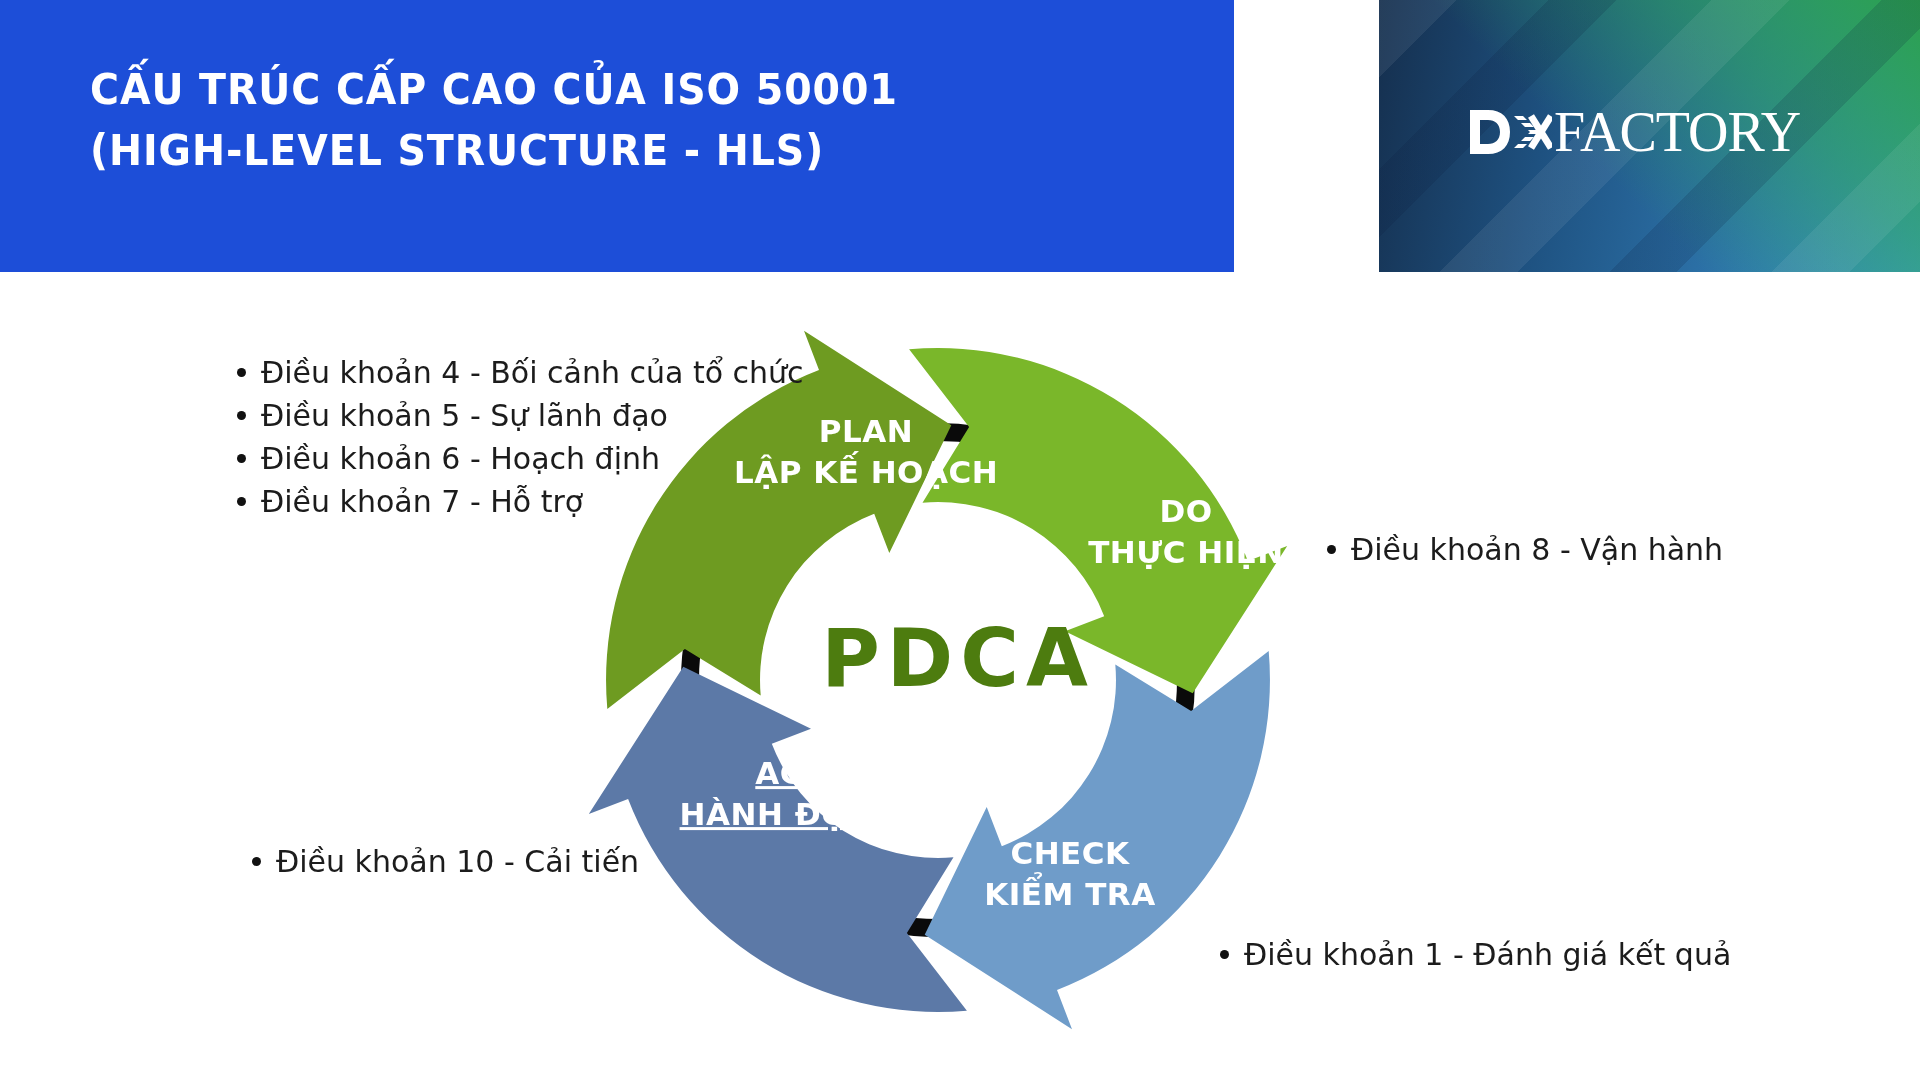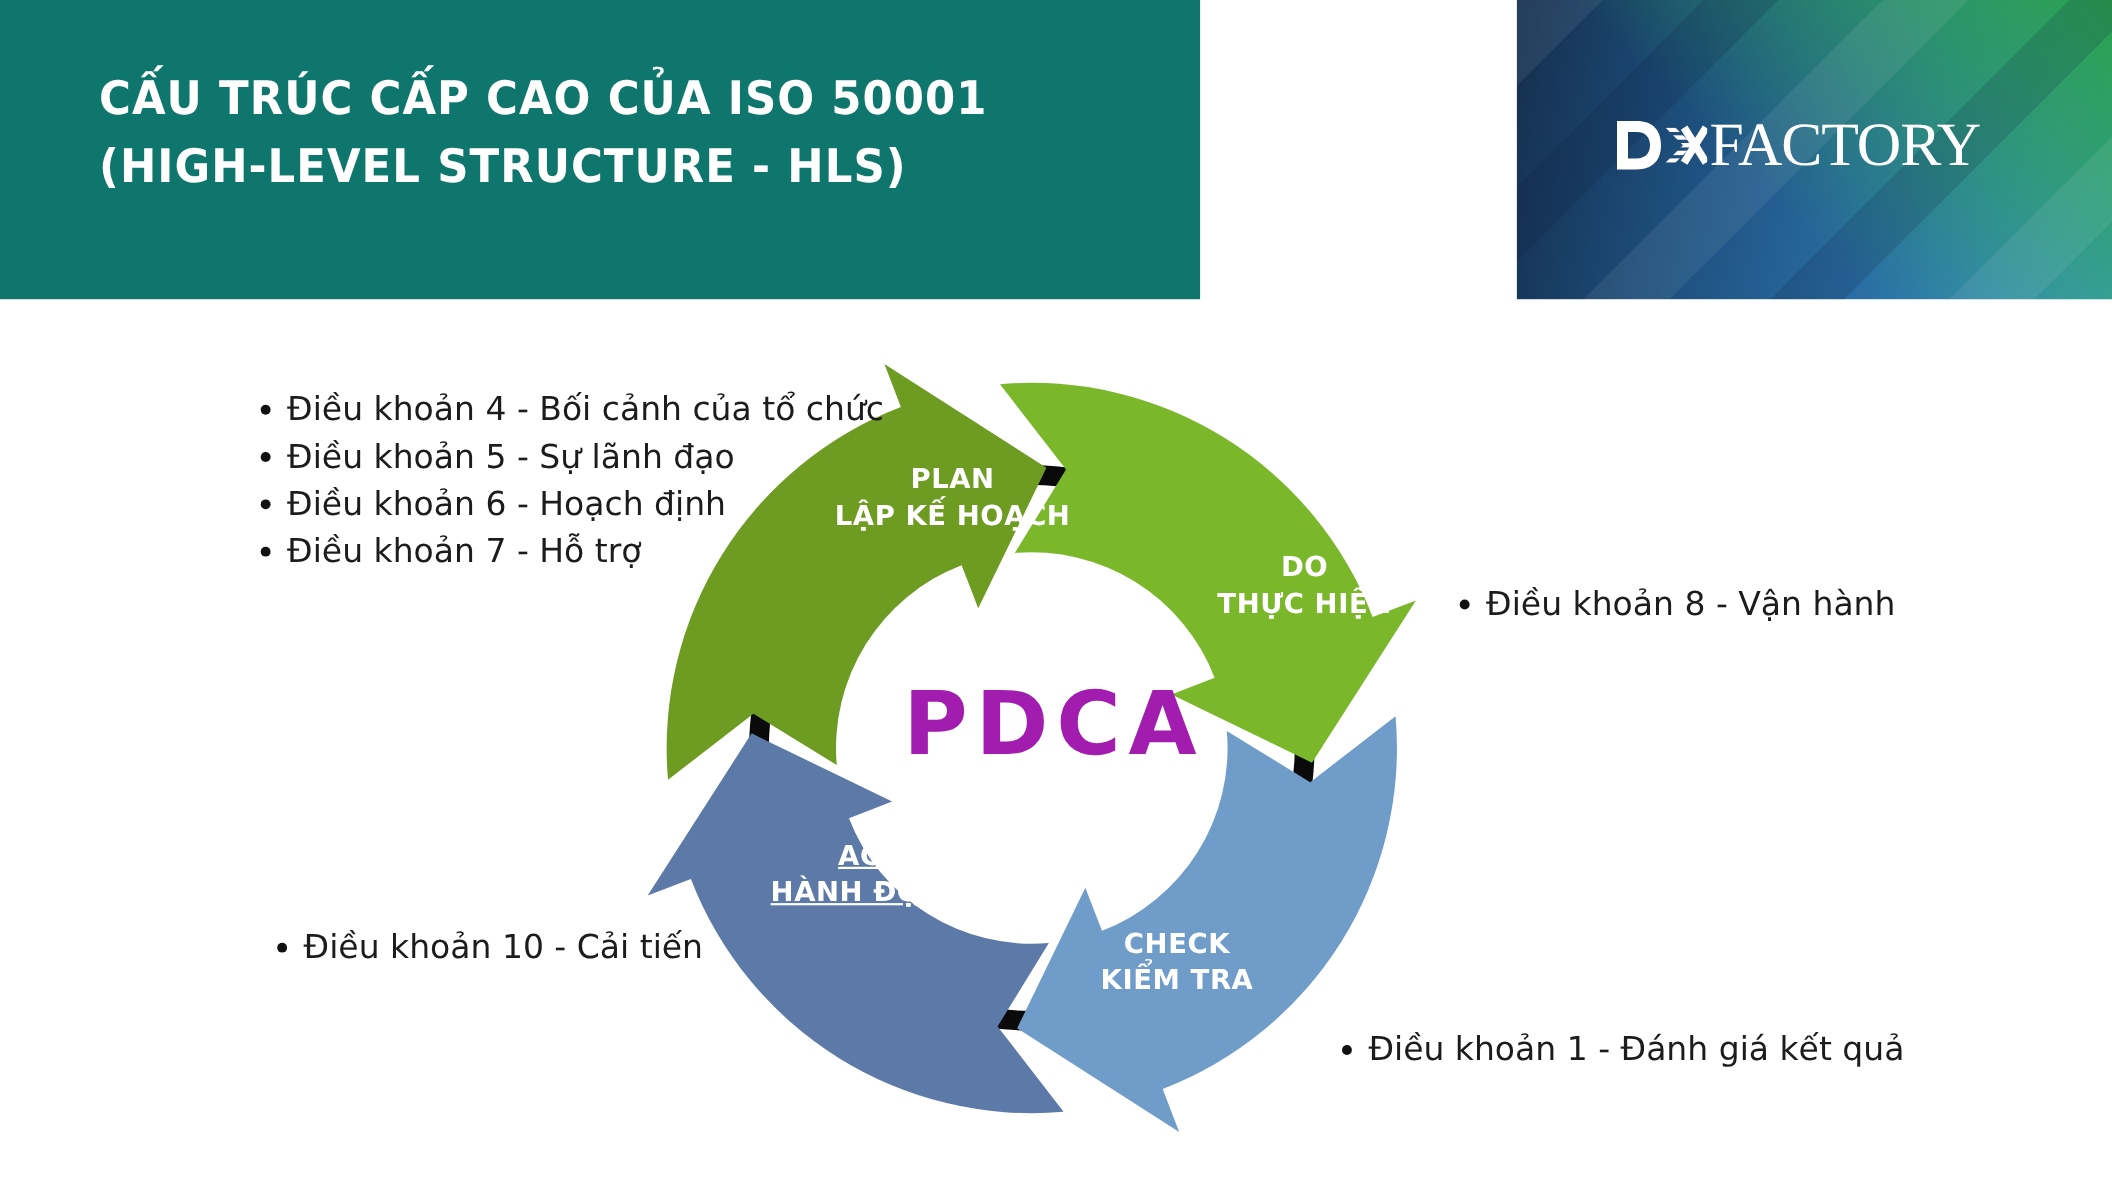--- a/index.html
+++ b/index.html
@@ -10,8 +10,8 @@
 
   
   .header-bar{
-    position:absolute;left:0;top:0;width:1091px;height:272px;
-    background:#0f766e;
+    position:absolute;left:0;top:0;width:1234px;height:272px;
+    background:#1d4ed8;
   }
   .title{
     position:absolute;left:90px;top:60px;color:#ffffff;

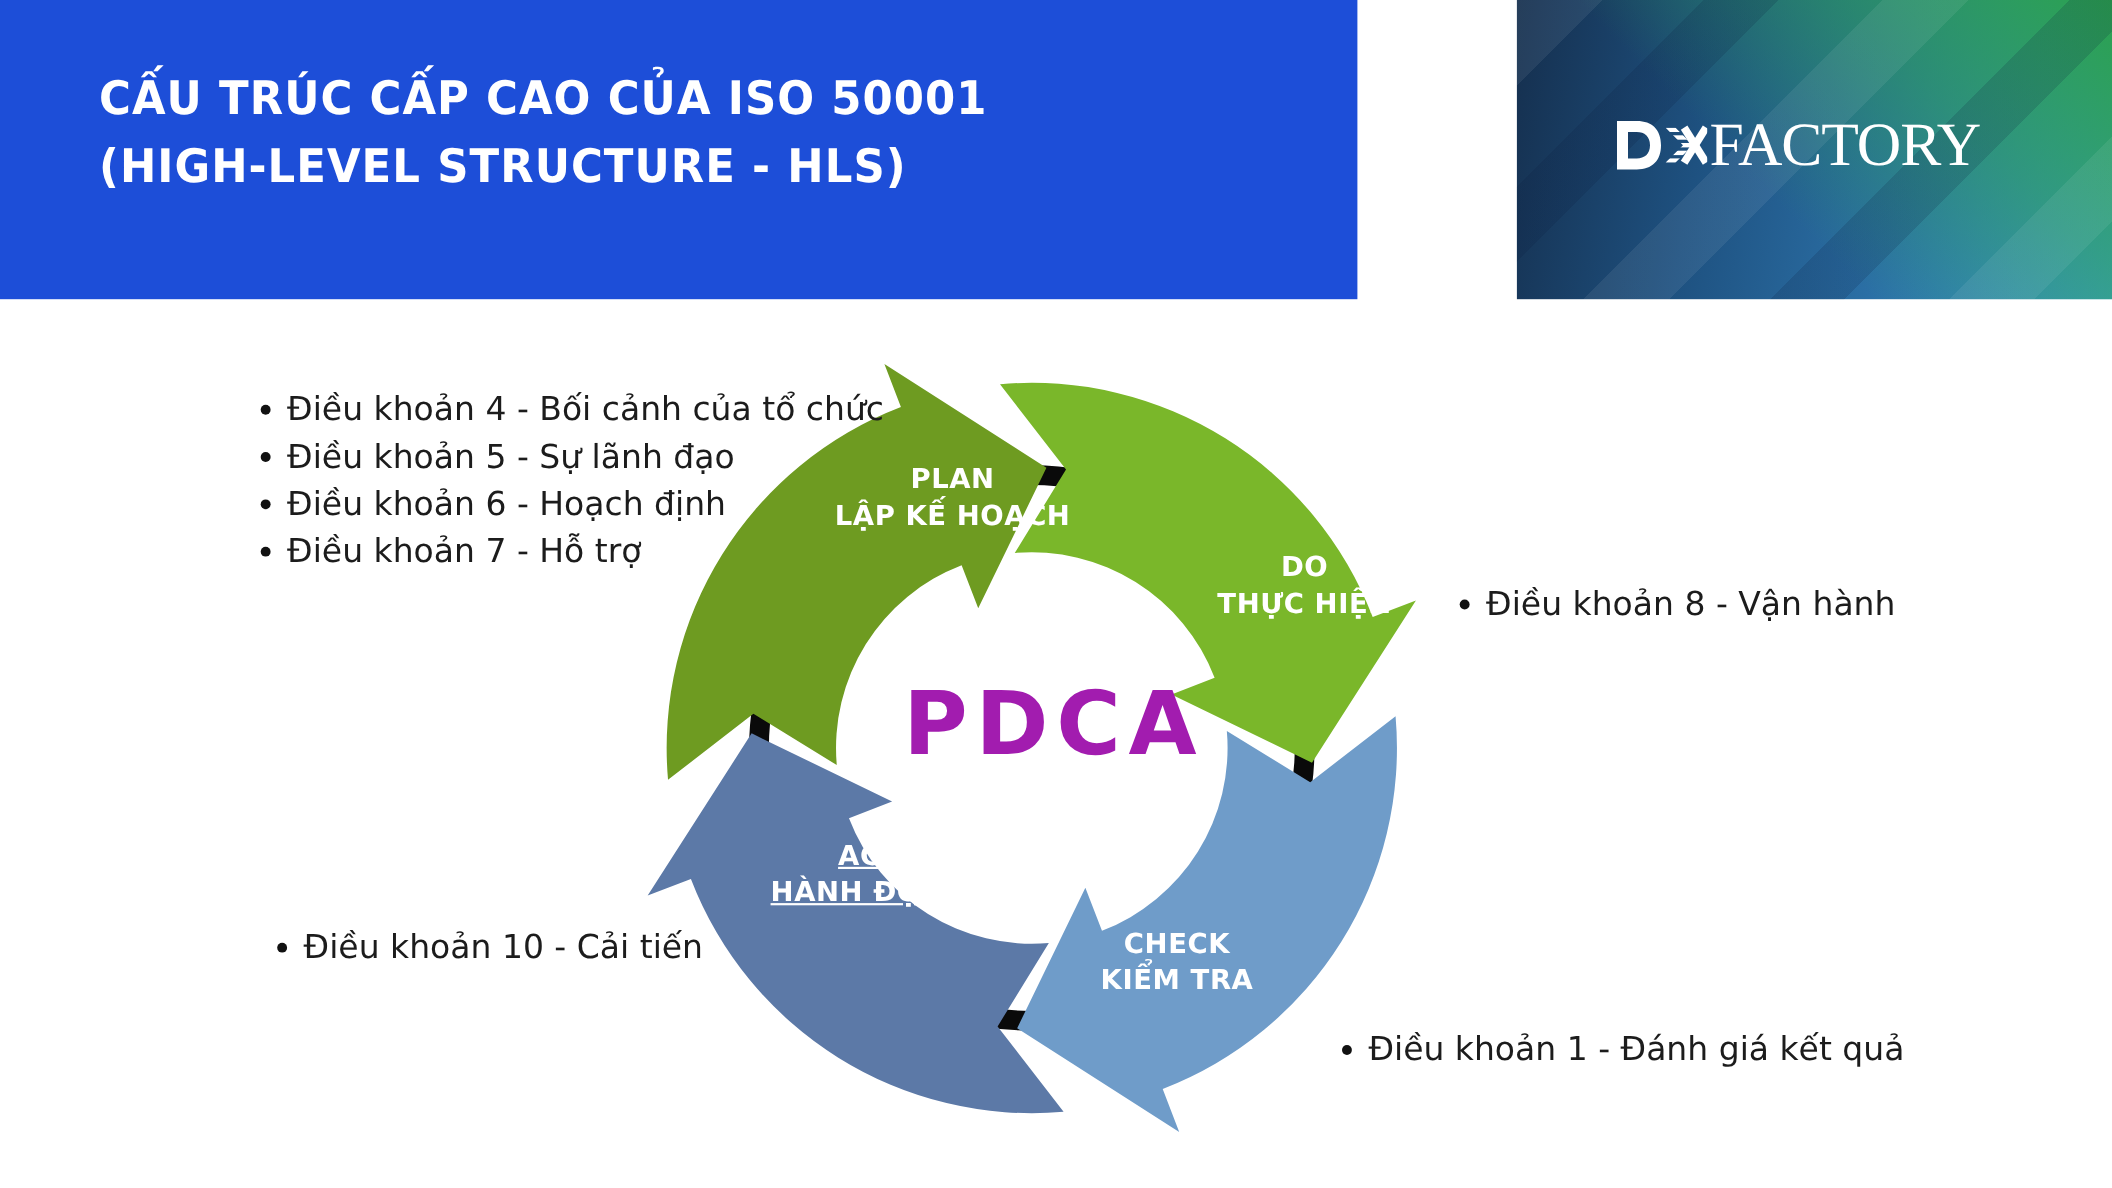--- a/index.html
+++ b/index.html
@@ -46,7 +46,7 @@
   }
   .arrow-label{
     position:absolute;transform:translate(-50%,-50%);
-    color:#ffffff;font-weight:bold;font-size:25px;line-height:1.32;
+    color:#ffffff;font-weight:bold;font-size:31px;line-height:1.32;
     text-align:center;white-space:nowrap;letter-spacing:.5px;
   }
 

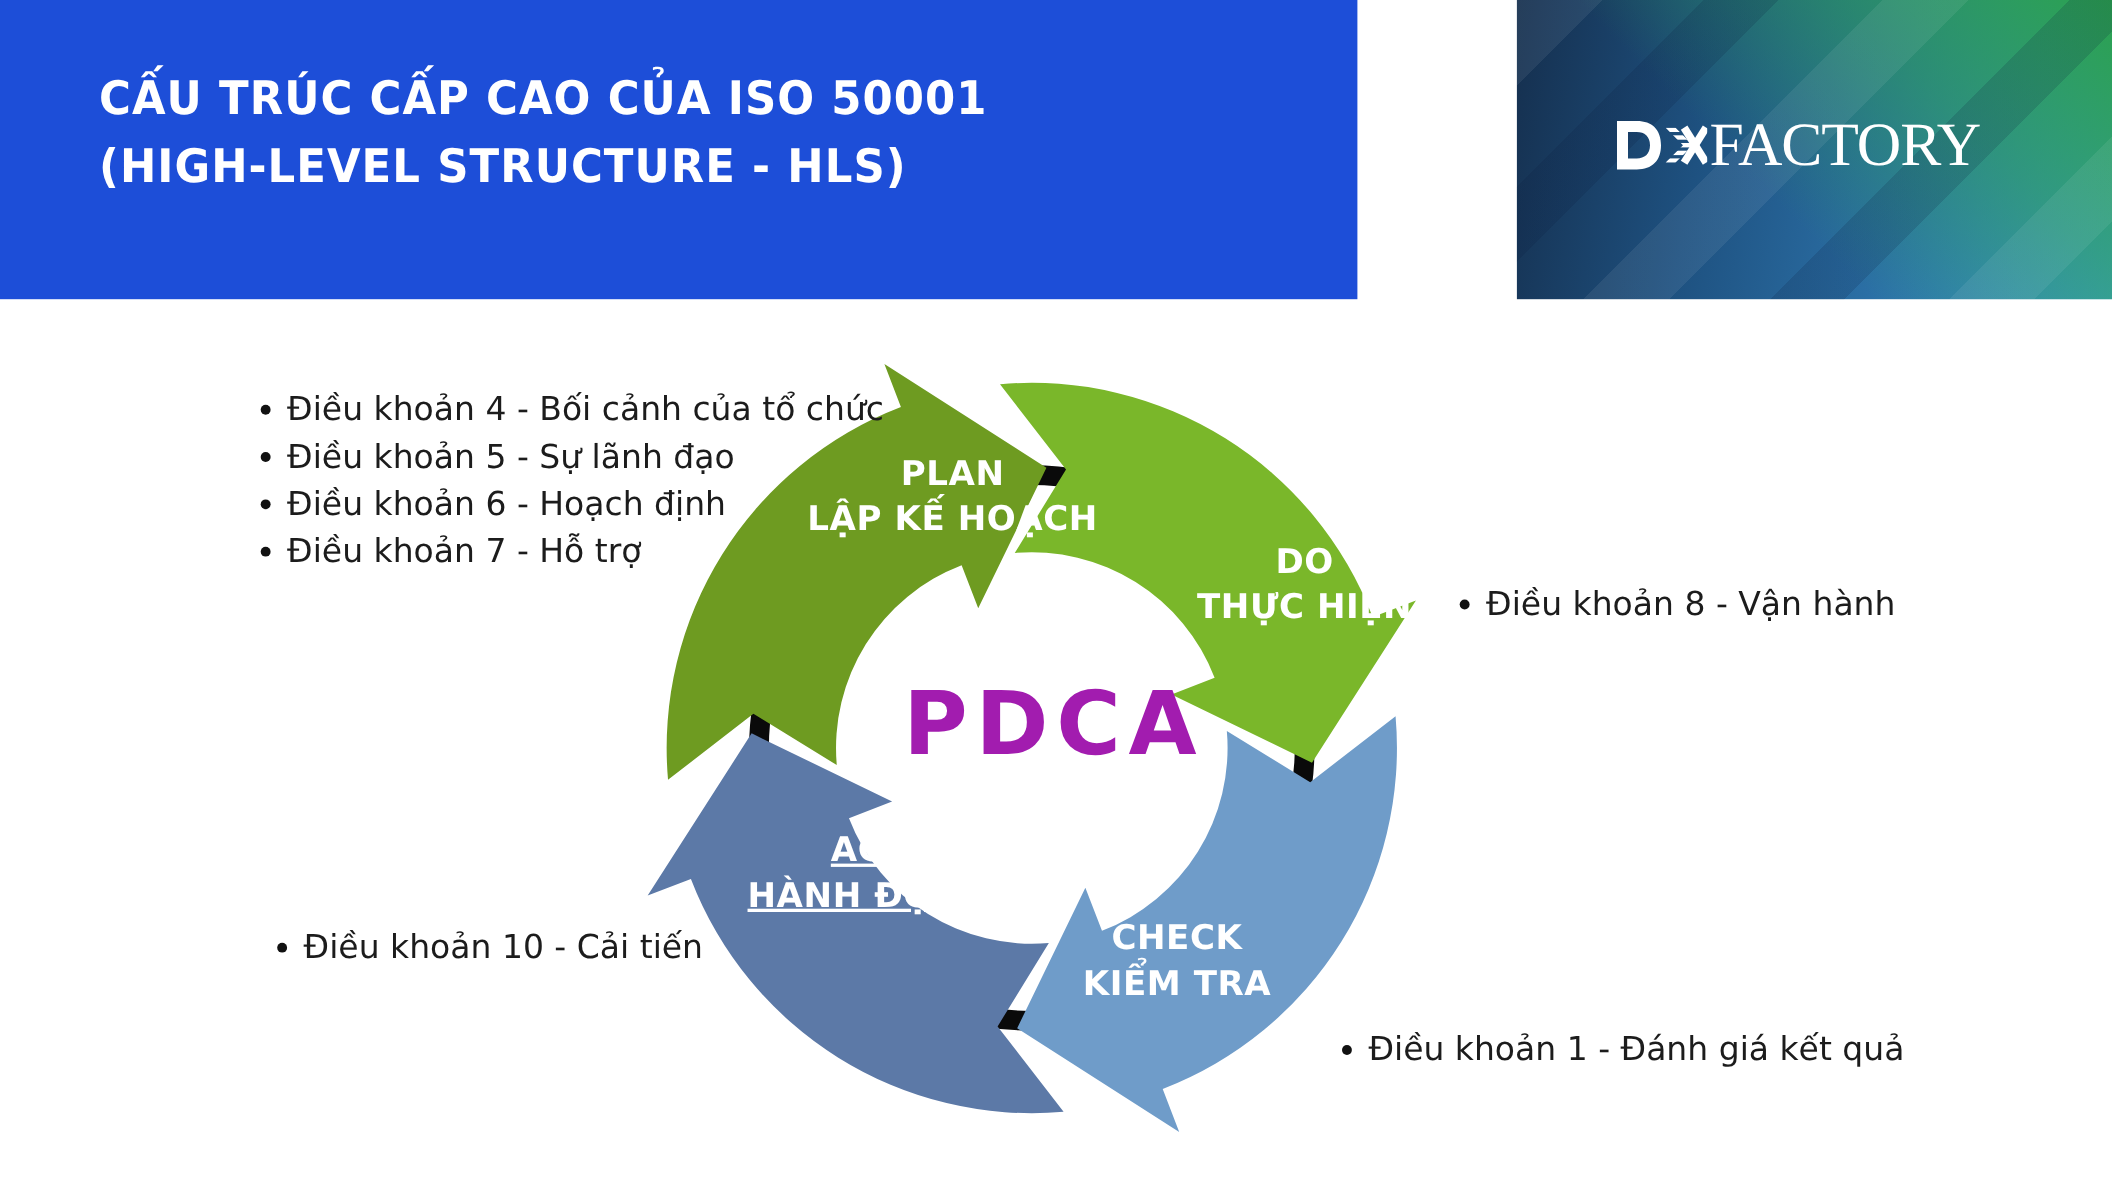--- a/index.html
+++ b/index.html
@@ -42,7 +42,7 @@
   .pdca-svg{position:absolute;left:488px;top:230px;width:900px;height:850px;}
   .center-label{
     position:absolute;left:958px;top:662px;transform:translate(-50%,-54%);
-    font-size:80px;font-weight:bold;letter-spacing:7px;color:#a21caf;
+    font-size:80px;font-weight:bold;letter-spacing:7px;color:#4d7c0f;
   }
   .arrow-label{
     position:absolute;transform:translate(-50%,-50%);

